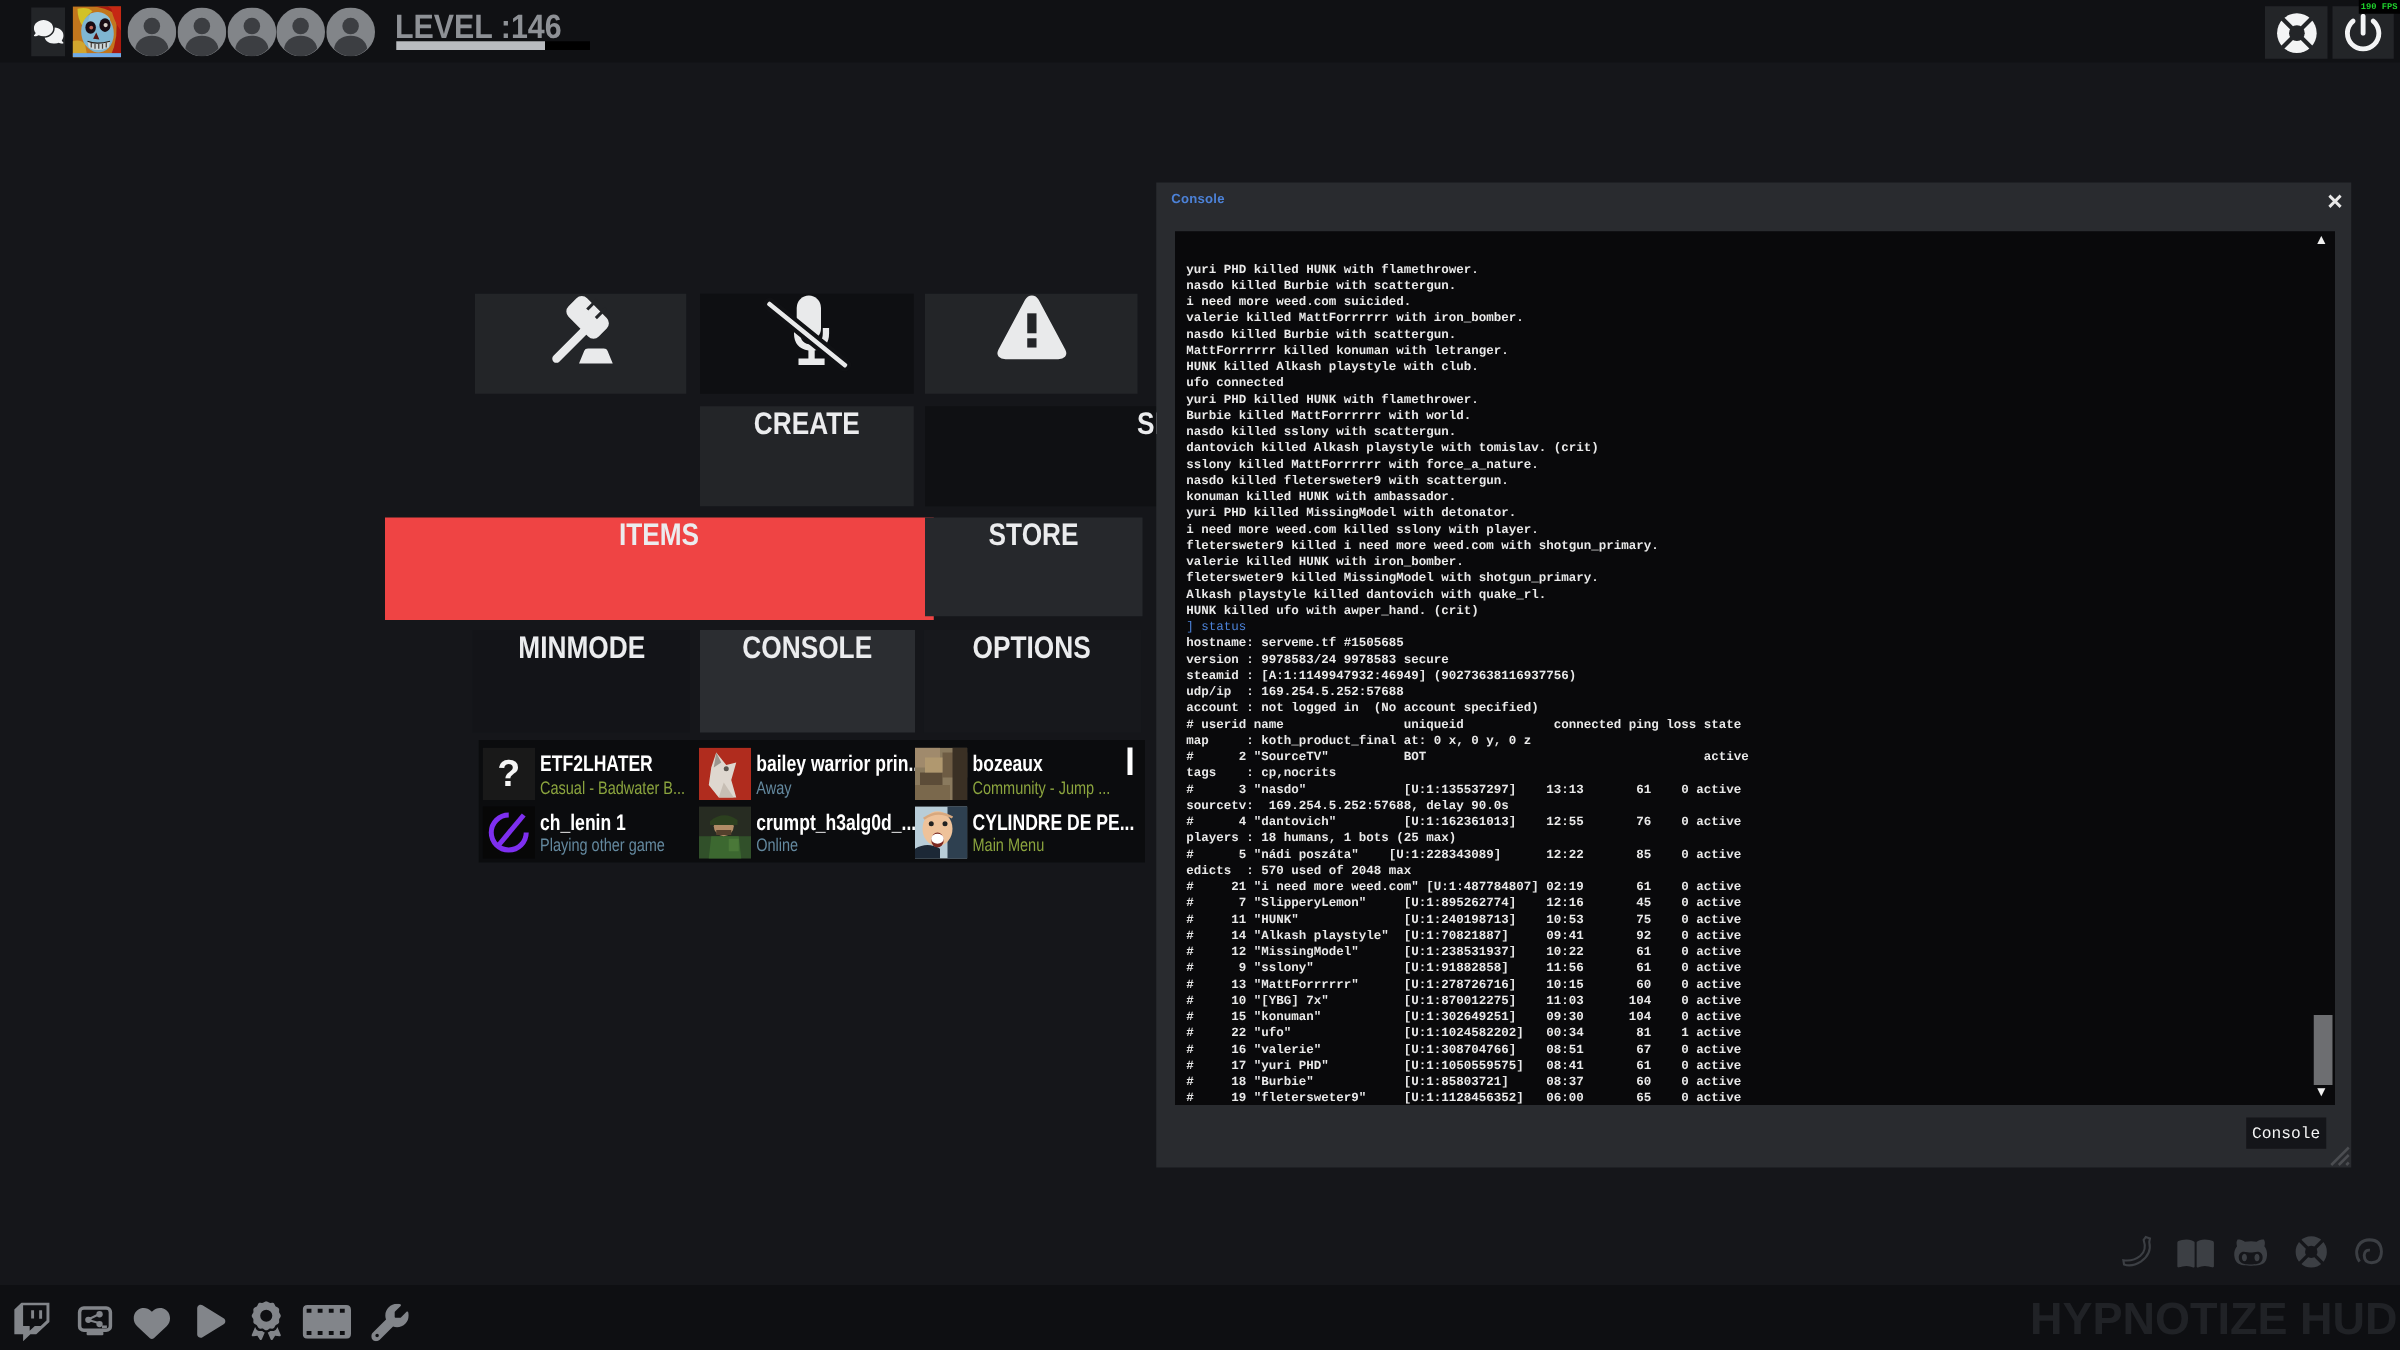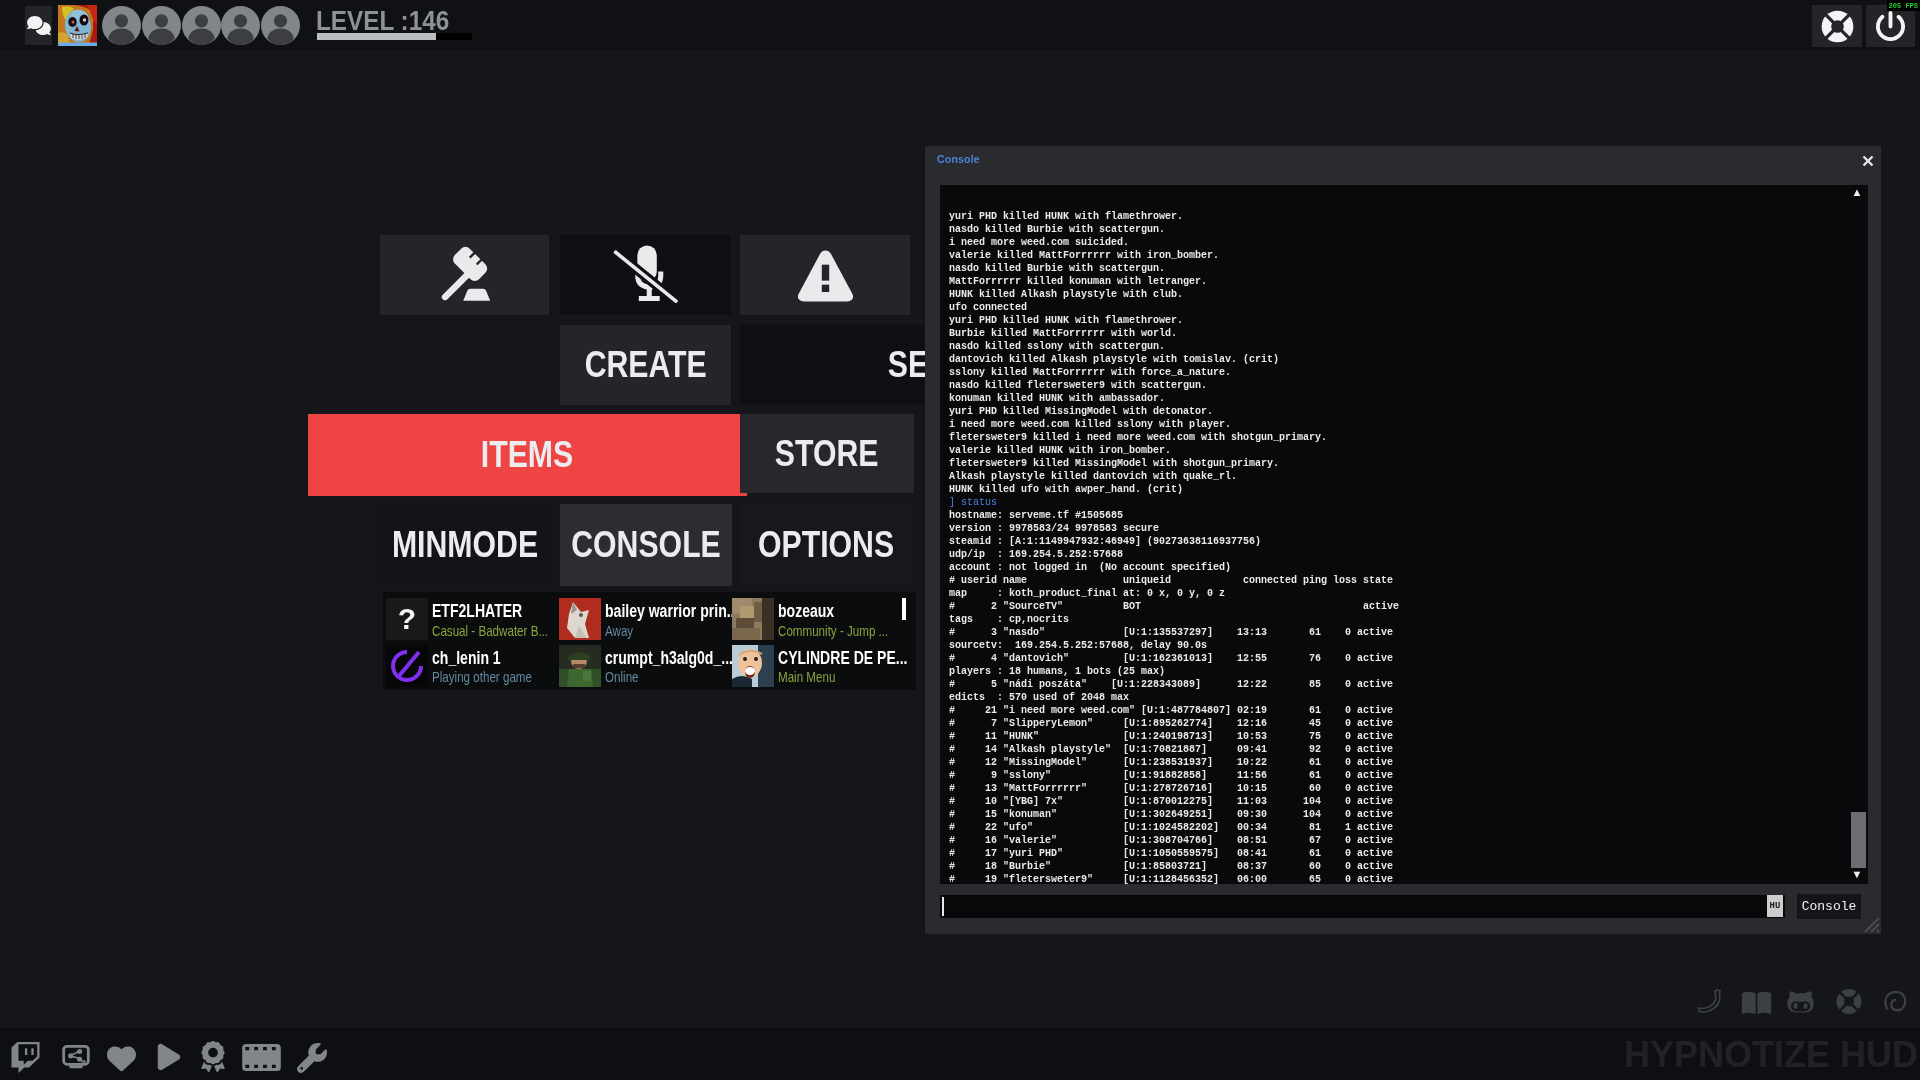--- a/index.html
+++ b/index.html
@@ -71,7 +71,7 @@
 <div class="abs" style="left:317px;top:33px;width:155px;height:7px;background:#000;"></div>
 <div class="abs" style="left:317px;top:33px;width:119px;height:7px;background:#b9bcc0;"></div>
 <div class="abs" style="left:1887px;top:0;width:33px;height:11px;background:#000;z-index:6;"></div>
-<div class="abs" style="right:2px;top:2px;z-index:7;color:#1fd02c;font-size:7px;font-weight:bold;font-family:&quot;Liberation Mono&quot;,monospace;">205 FPS</div>
+<div class="abs" style="right:2px;top:2px;z-index:7;color:#1fd02c;font-size:7px;font-weight:bold;font-family:&quot;Liberation Mono&quot;,monospace;">190 FPS</div>
 <div class="abs" style="left:1812px;top:5px;width:50px;height:42px;background:#232528;display:flex;align-items:center;justify-content:center;">
     <svg viewBox="0 0 100 100" width="33" height="33">
       <defs>

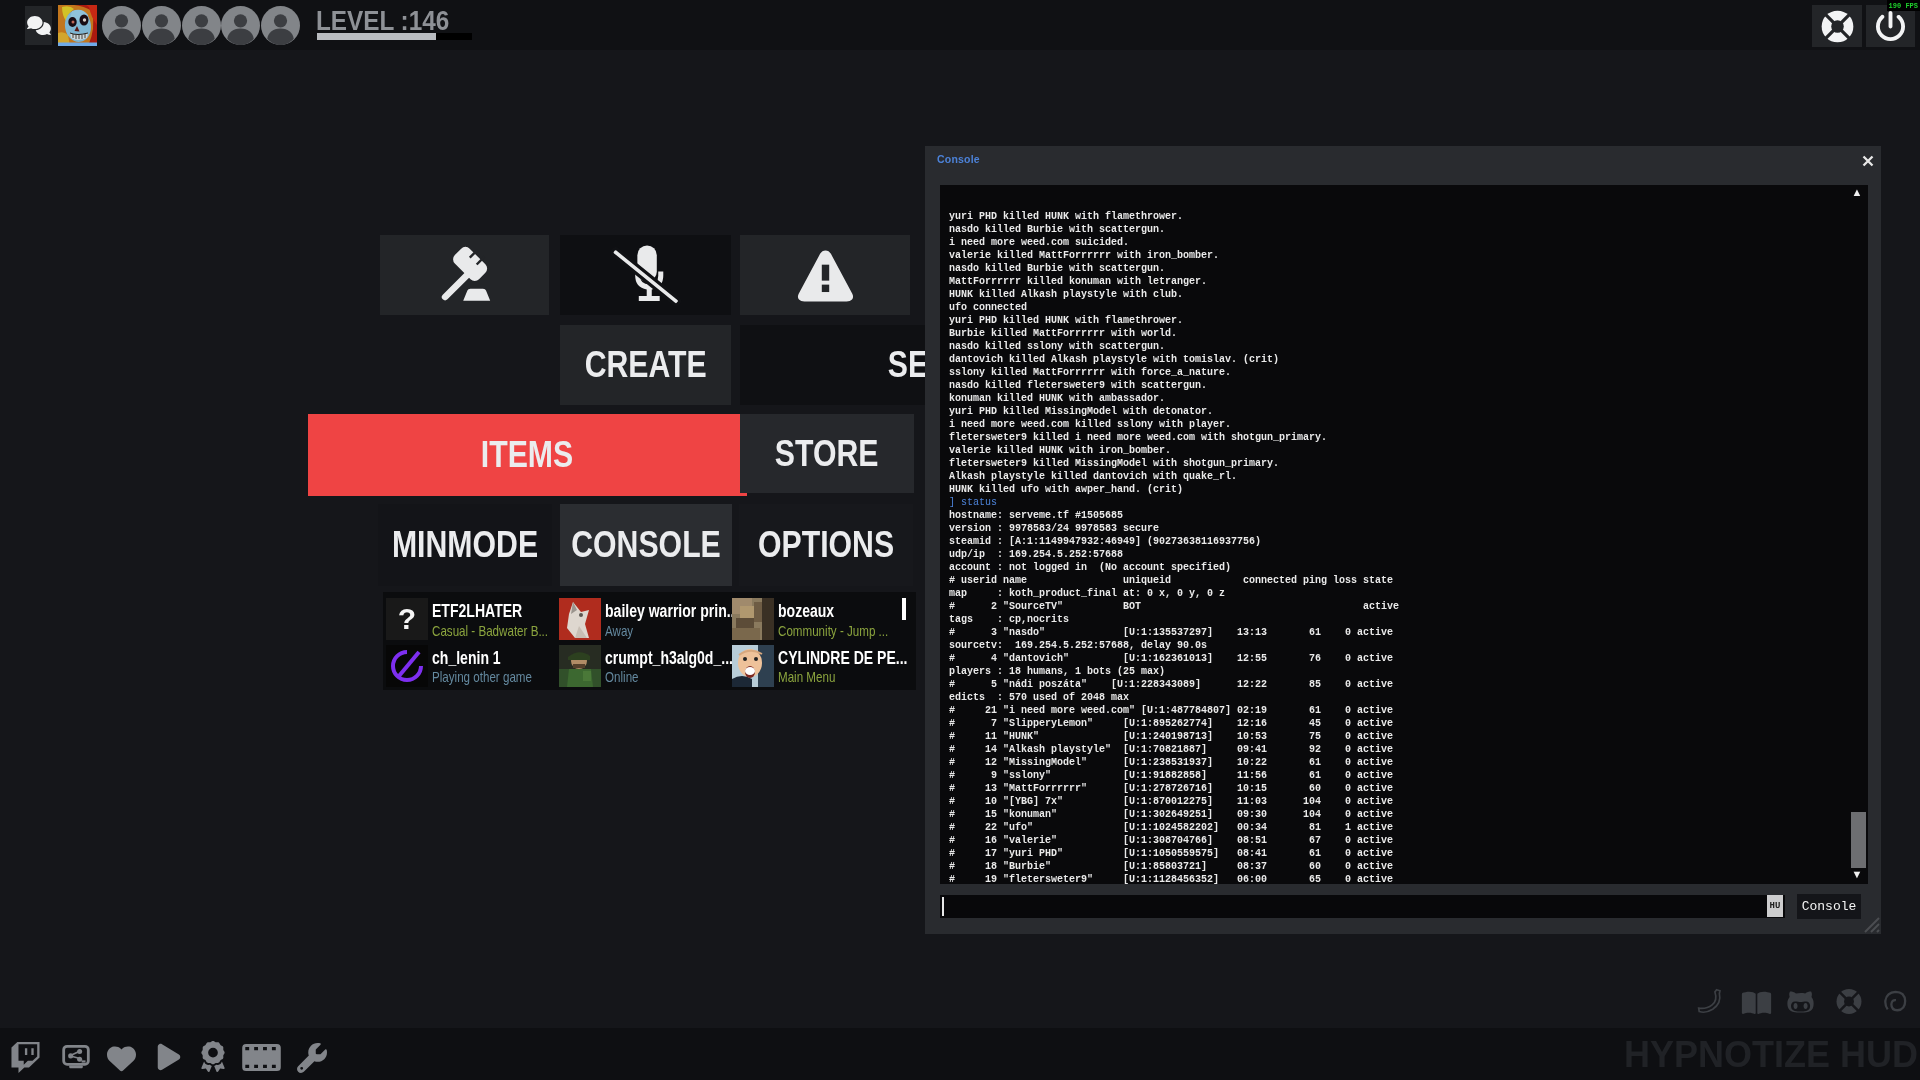--- a/index.html
+++ b/index.html
@@ -4,8 +4,8 @@
 * { margin:0; padding:0; box-sizing:border-box; }
 html,body { width:1920px; height:1080px; overflow:hidden; background:#15161a; font-family:"Liberation Sans", sans-serif; }
 .abs { position:absolute; }
-.btn { position:absolute; display:flex; align-items:center; justify-content:center;
-  color:#ebecee; font-weight:bold; font-size:36px; }
+.btn { position:absolute; display:flex; align-items:flex-start; justify-content:center;
+  color:#ebecee; font-weight:bold; font-size:25px; }
 .btn > span { display:inline-block; transform:scaleX(0.84); transform-origin:center; white-space:nowrap; }
 #console pre { font-family:"Liberation Mono", monospace; font-size:10px; line-height:13px; color:#eaeaea; font-weight:bold; }
 .bl { color:#4c82d8; font-weight:normal; }

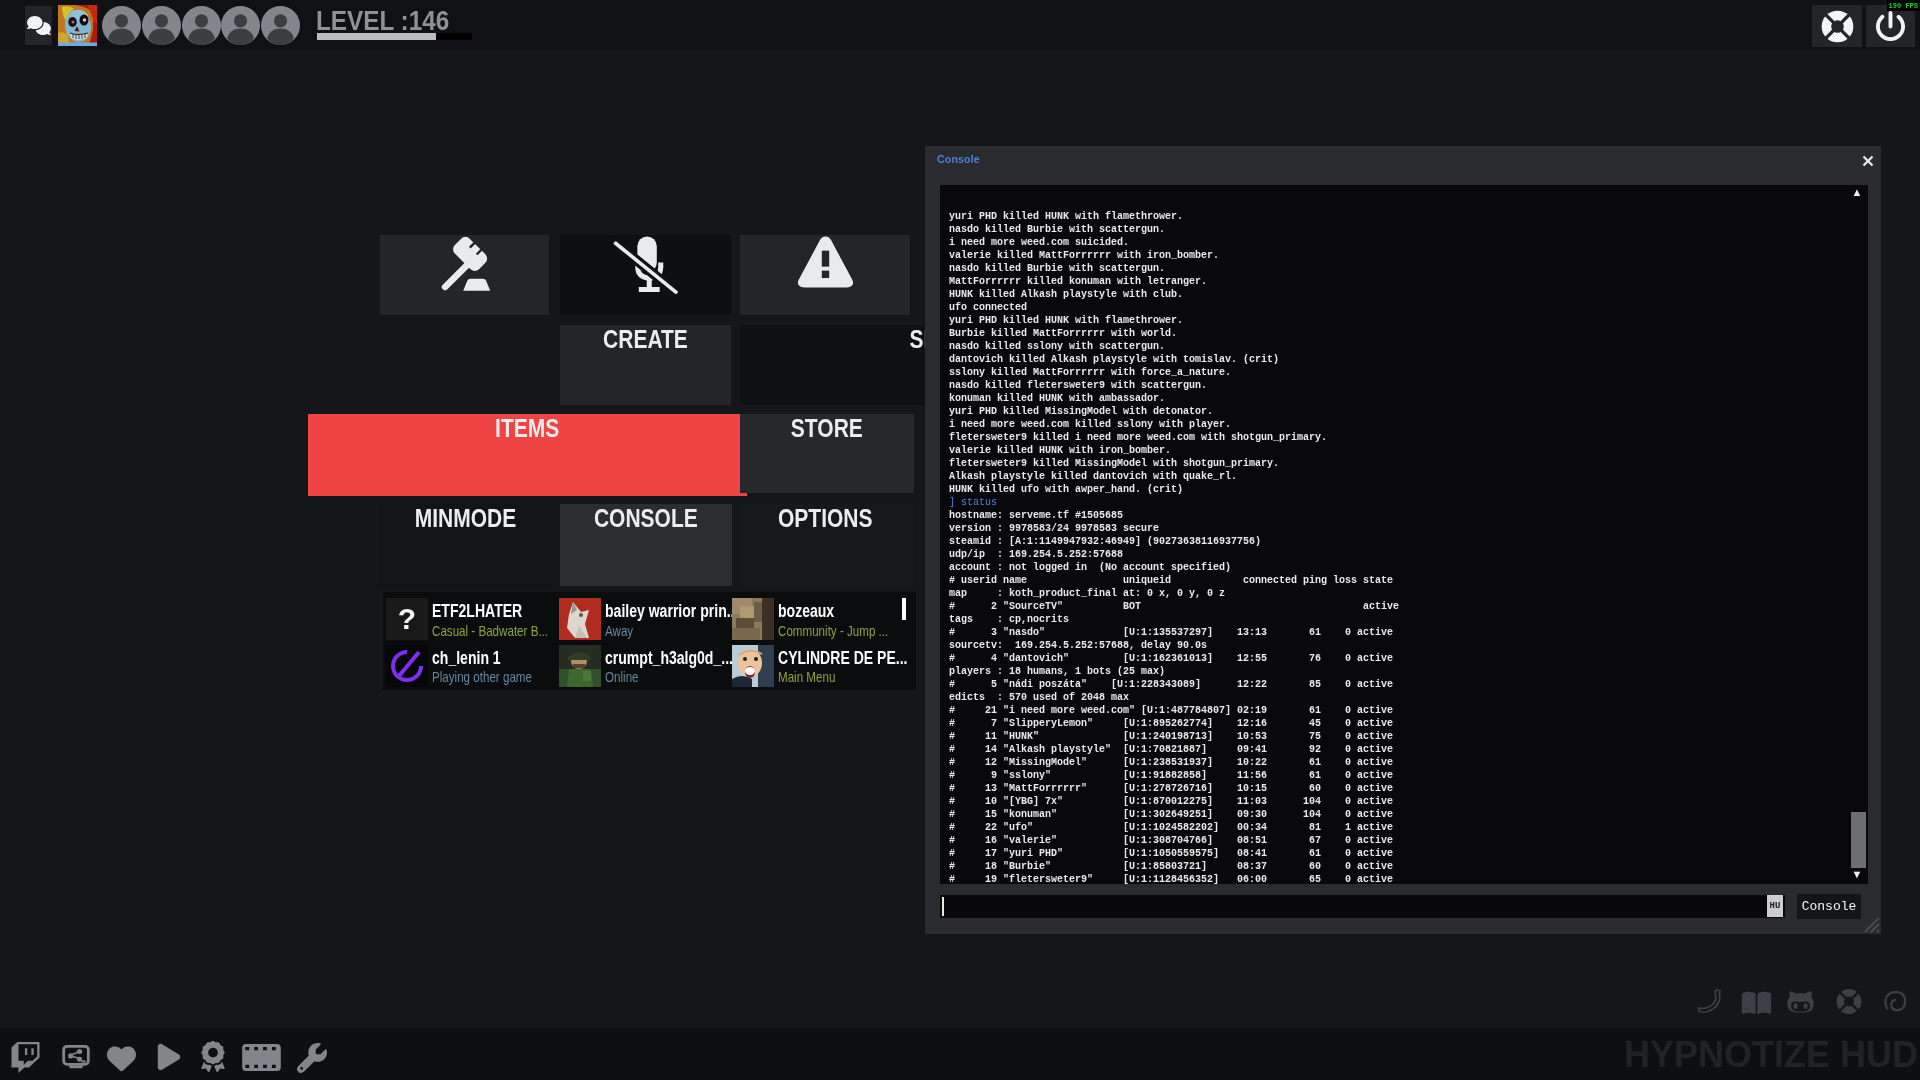--- a/index.html
+++ b/index.html
@@ -265,10 +265,6 @@
 <div class="abs" style="left:908px;top:683px;width:18px;height:14px;color:#f0f0f0;font-size:11px;text-align:center;">▼</div>
 <div class="abs" style="left:911px;top:627px;width:15px;height:56px;background:#6d6e71;"></div>
 </div>
-<div class="abs" style="left:15px;top:749px;width:845px;height:23px;background:#08080a;">
-<div class="abs" style="left:2px;top:2px;width:2px;height:19px;background:#e8e8e8;"></div>
-<div class="abs" style="left:827px;top:0px;width:16px;height:22px;background:#cdcdce;color:#222;font-size:9px;font-weight:bold;font-family:&quot;Liberation Mono&quot;,monospace;display:flex;align-items:center;justify-content:center;">HU</div>
-</div>
 <div class="abs" style="left:872px;top:748px;width:64px;height:25px;background:#141519;color:#f5f5f5;font-size:13px;font-family:&quot;Liberation Mono&quot;,monospace;display:flex;align-items:center;justify-content:center;">Console</div>
 <svg class="abs" style="left:937px;top:769px;" viewBox="0 0 18 18" width="18" height="18">
       <path d="M17 3 L3 17 M17 9 L9 17 M17 15 L15 17" stroke="#4b4d51" stroke-width="2"></path>

